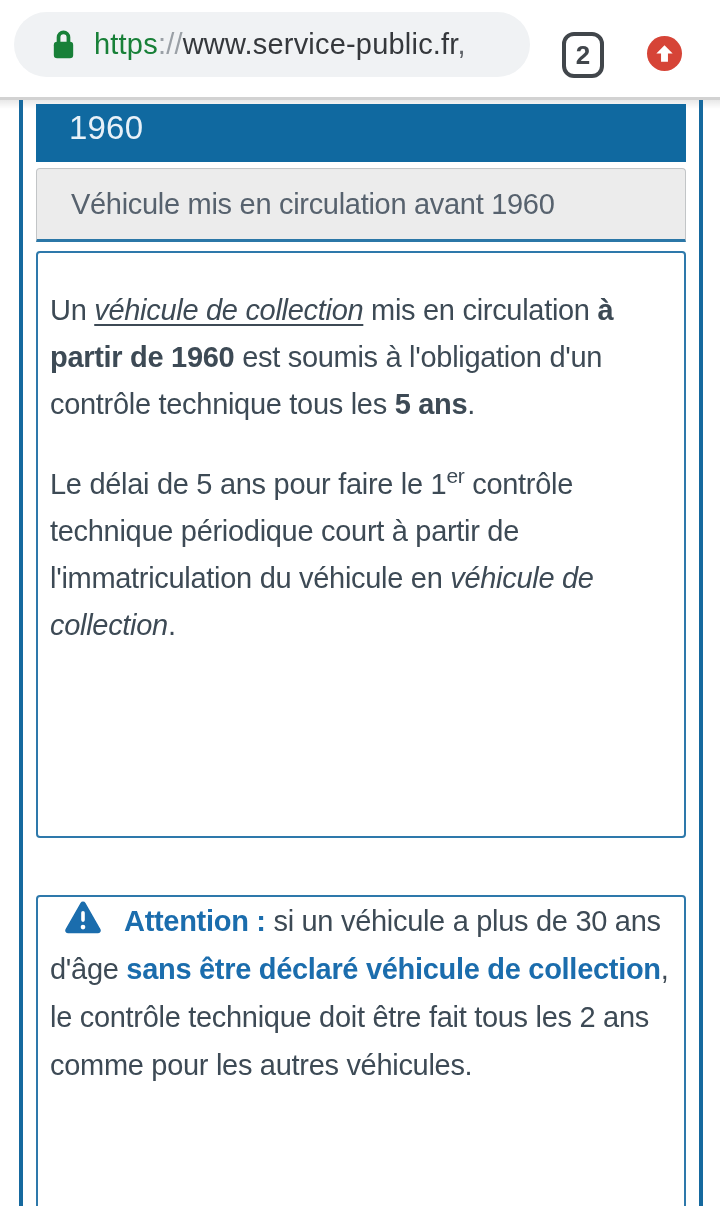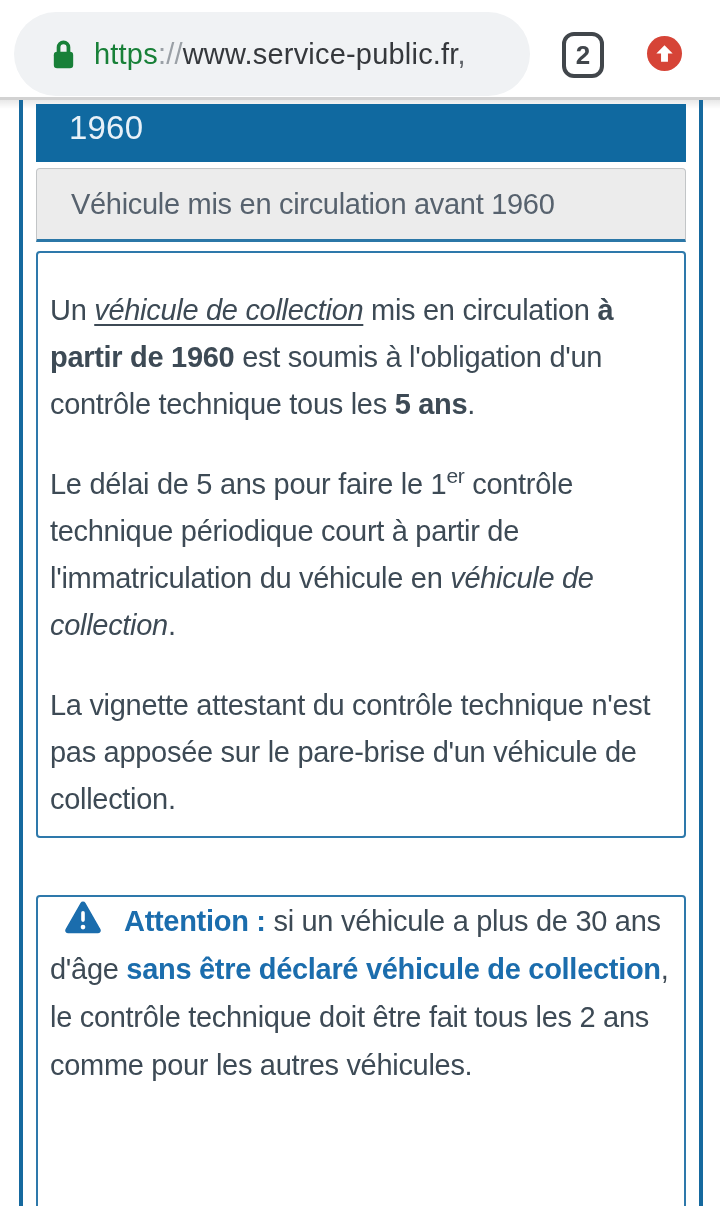--- a/index.html
+++ b/index.html
@@ -8,7 +8,7 @@
 
   
   .browser-bar { position:absolute; top:0; left:0; width:720px; height:97px; background:#ffffff; }
-  .url-pill { position:absolute; left:14px; top:12px; width:516px; height:84px;
+  .url-pill { position:absolute; left:14px; top:12px; width:516px; height:65px;
               background:#f0f2f4; border-radius:42px; display:flex; align-items:center; overflow:hidden; }
   .lock-svg { margin-left:36px; flex:0 0 auto; }
   .url-text { margin-left:17px; font-size:29px; white-space:nowrap; letter-spacing:0.2px; }

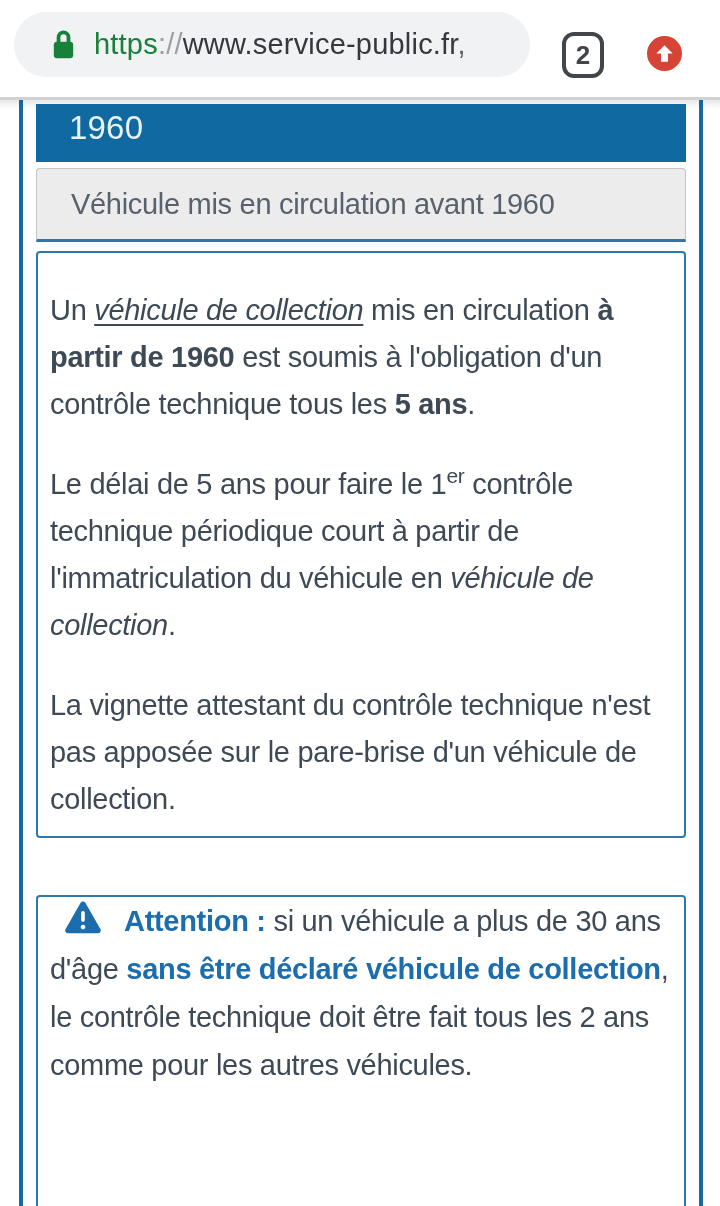--- a/index.html
+++ b/index.html
@@ -99,7 +99,6 @@
   <div class="content-box">
     <p><span>Un </span><a class="def-link" href="#">véhicule de collection</a><span> mis en circulation </span><span class="b">à partir de 1960</span><span> est soumis à l'obligation d'un contrôle technique tous les </span><span class="b">5 ans</span><span>.</span></p>
     <p><span>Le délai de 5 ans pour faire le 1</span><sup class="ord">er</sup><span> contrôle technique périodique court à partir de l'immatriculation du véhicule en </span><span class="it">véhicule de collection</span><span>.</span></p>
-    <p><span>La vignette attestant du contrôle technique n'est pas apposée sur le pare-brise d'un véhicule de collection.</span></p>
   </div>
 
   <div class="warning-box">

